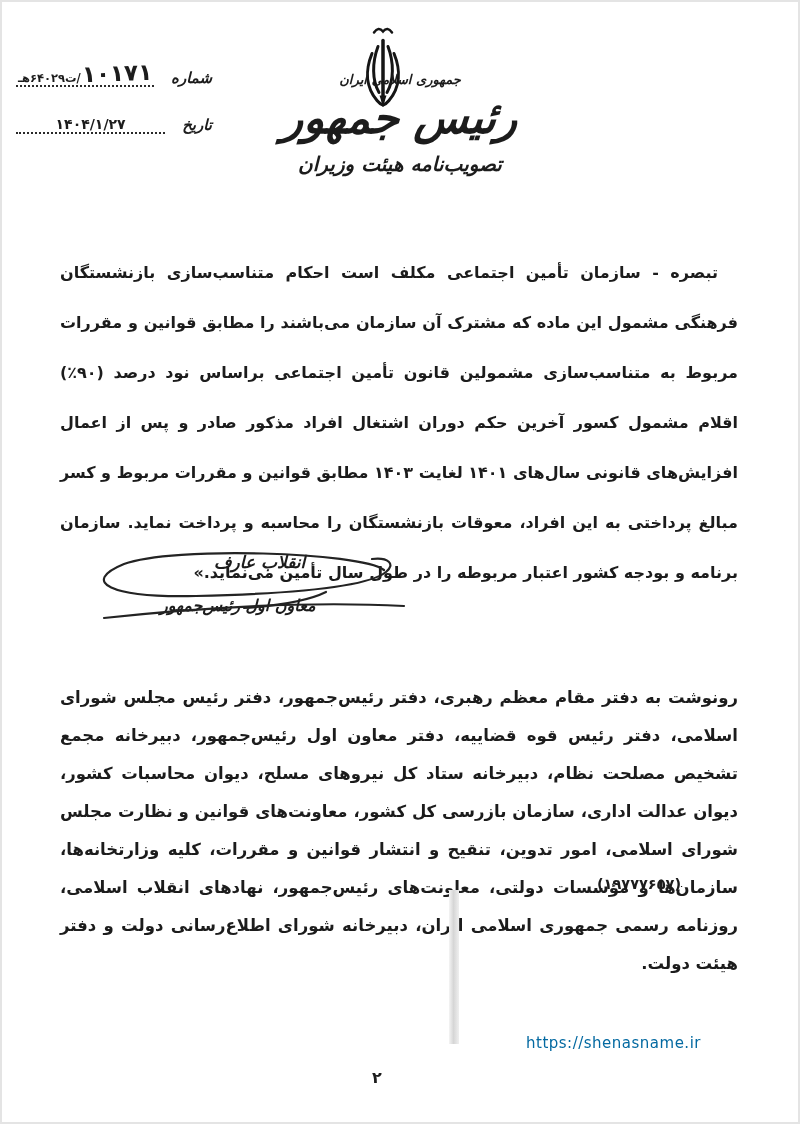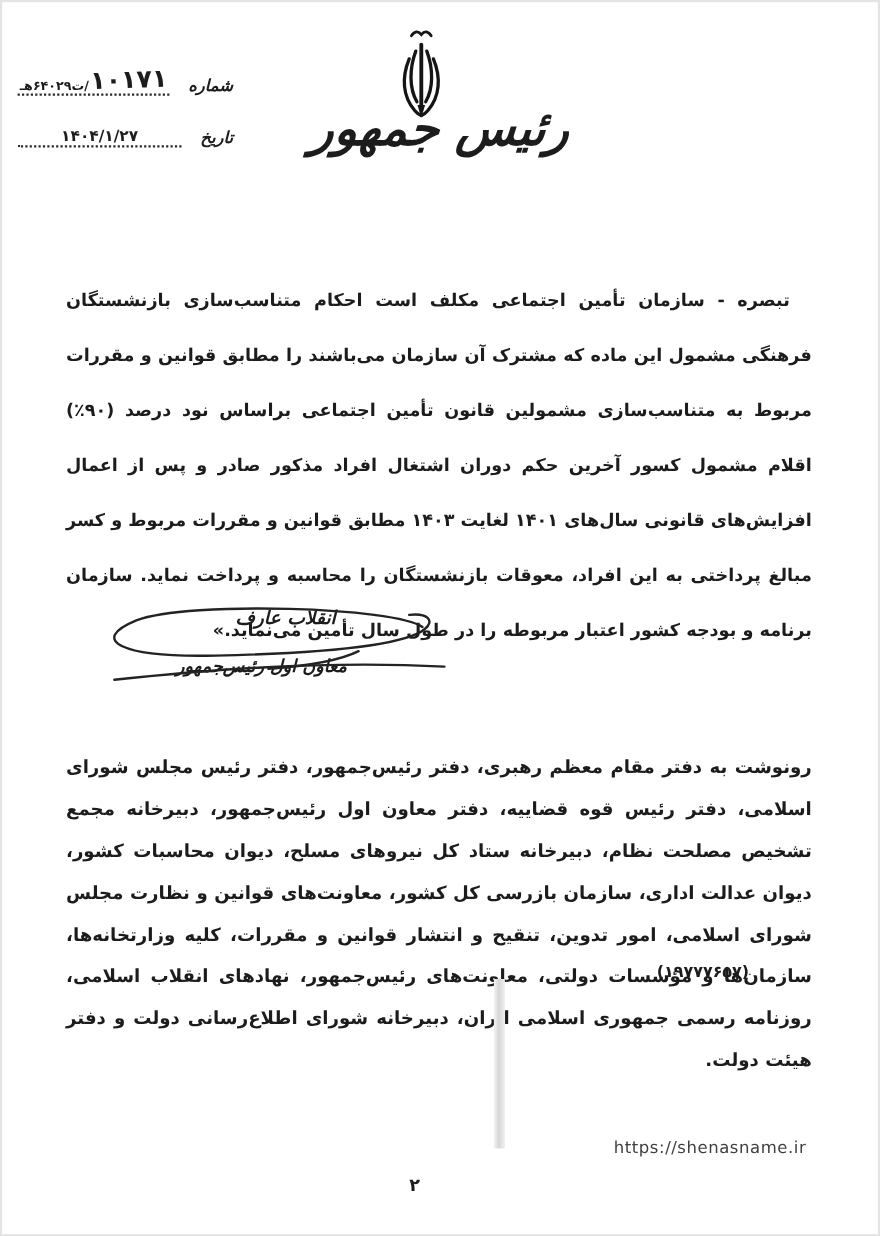--- a/index.html
+++ b/index.html
@@ -70,6 +70,7 @@
     </g>
   </svg>
 
+  <div class="hdr-center country">جمهوری اسلامی ایران</div>
   <div class="hdr-center president">رئیس جمهور</div>
 
   <div class="ref">

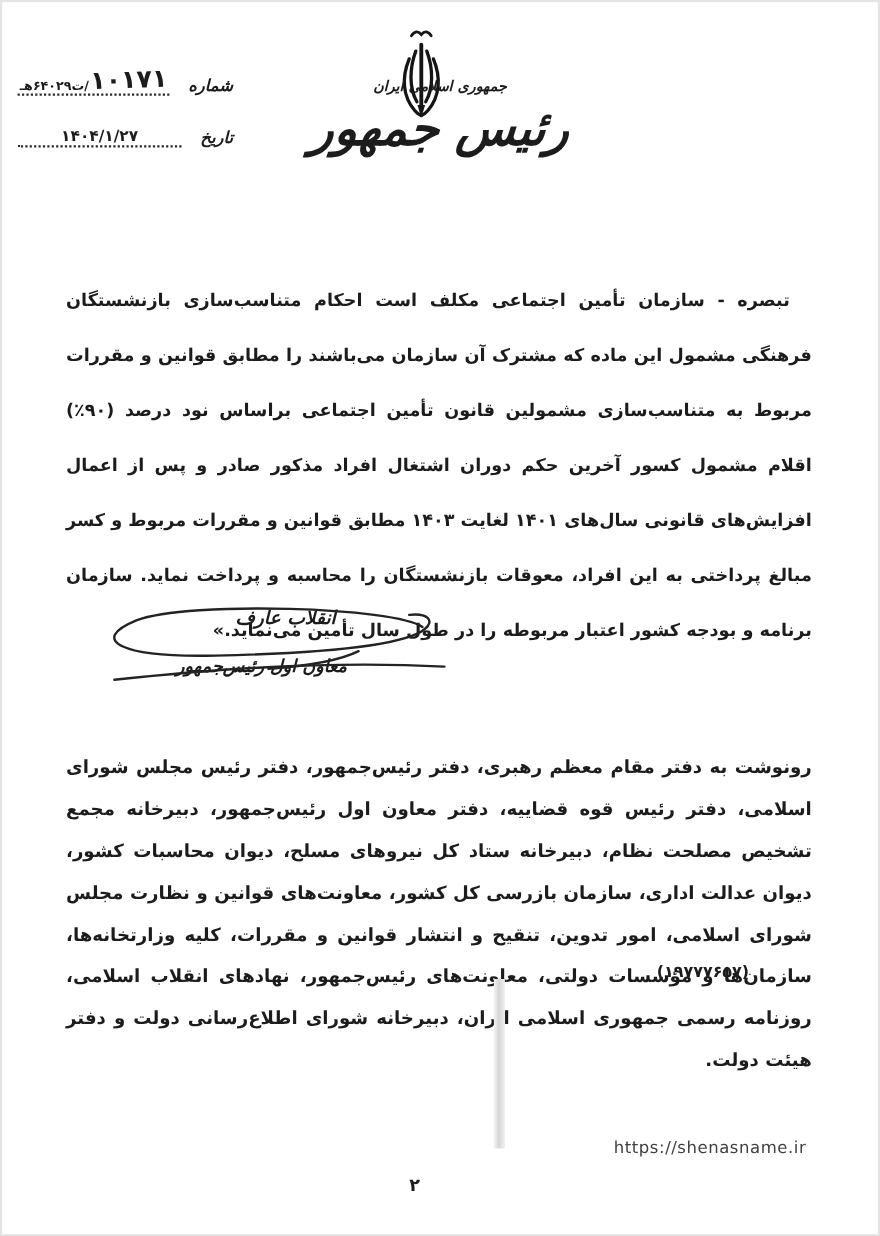--- a/index.html
+++ b/index.html
@@ -72,6 +72,7 @@
 
   <div class="hdr-center country">جمهوری اسلامی ایران</div>
   <div class="hdr-center president">رئیس جمهور</div>
+  <div class="hdr-center doctype">تصویب‌نامه هیئت وزیران</div>
 
   <div class="ref">
     <div class="ref-row">

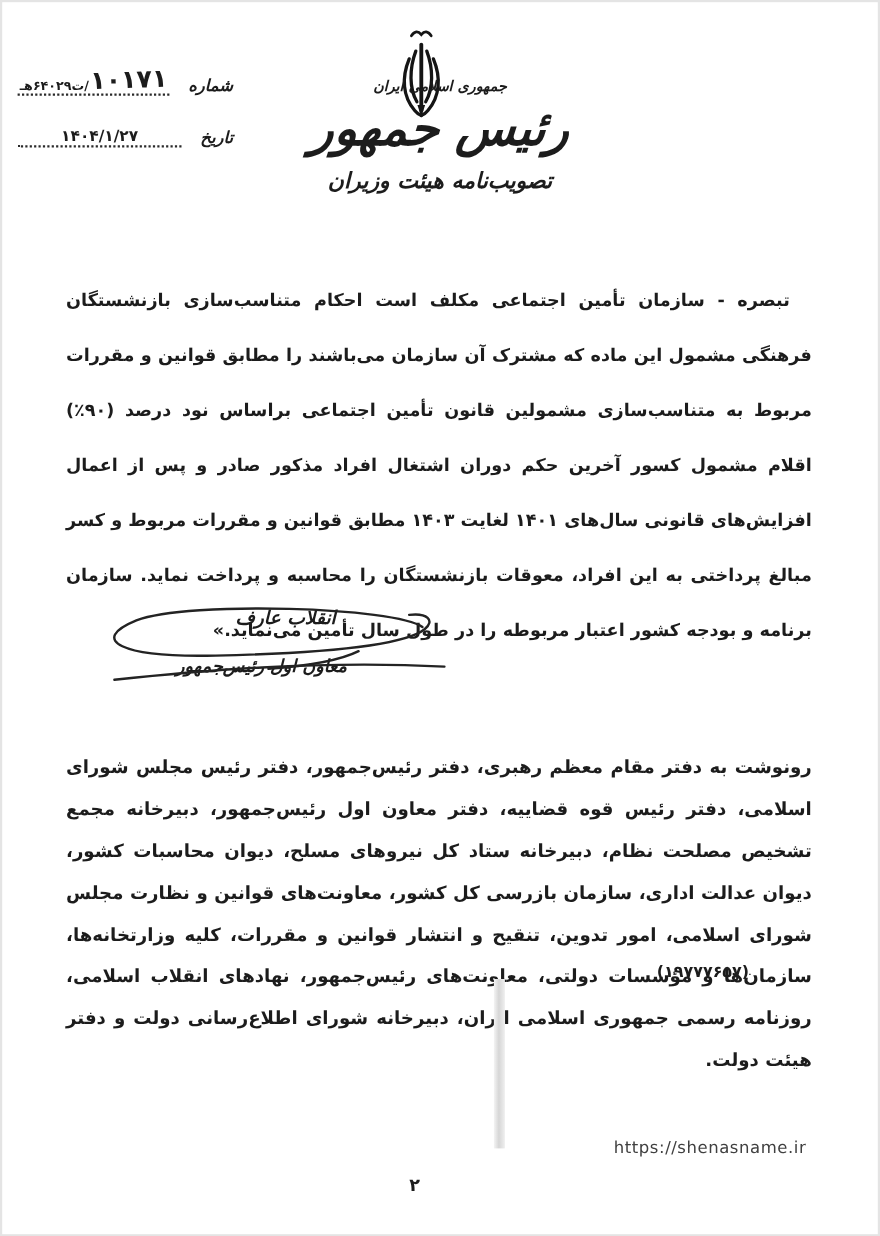--- a/index.html
+++ b/index.html
@@ -50,7 +50,7 @@
   
   .scan-bar { position:absolute; left:447px; top:888px; width:10px; height:154px;
               background:linear-gradient(to right,#f4f4f4,#d6d6d6 45%,#efefef); }
-  .url { position:absolute; left:556px; top:1032px; font-size:15px; color:#404040; letter-spacing:0.5px; }
+  .url { position:absolute; left:524px; top:1032px; font-size:15px; color:#0369a1; letter-spacing:0.5px; }
   .pagenum { position:absolute; left:360px; top:1066px; width:30px; text-align:center; font-size:16px; font-weight:bold; }
 </style>
 </head>

